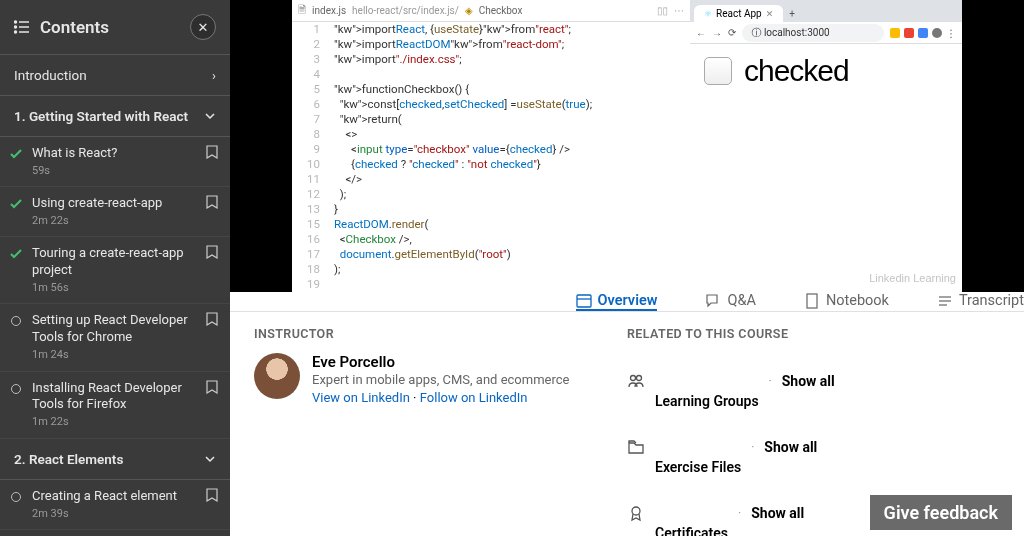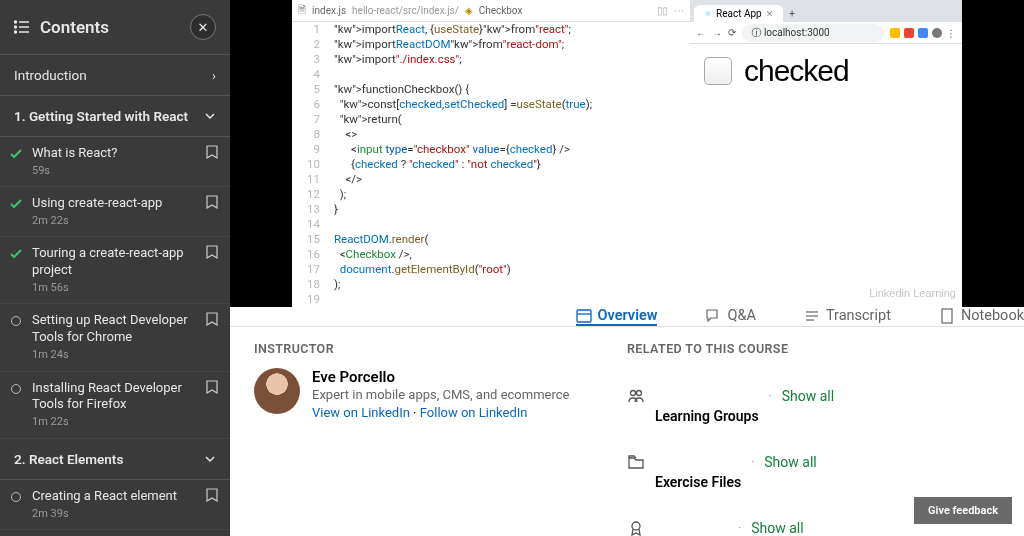--- a/index.html
+++ b/index.html
@@ -257,10 +257,6 @@
             <span style="white-space:pre">}</span>
           </div>
           <div class="code-line">
-            <span class="lnum">14</span>
-            <span style="white-space:pre"></span>
-          </div>
-          <div class="code-line">
             <span class="lnum">15</span>
             <span style="white-space:pre"><span class="name">ReactDOM</span>.<span class="fn">render</span>(</span>
           </div>

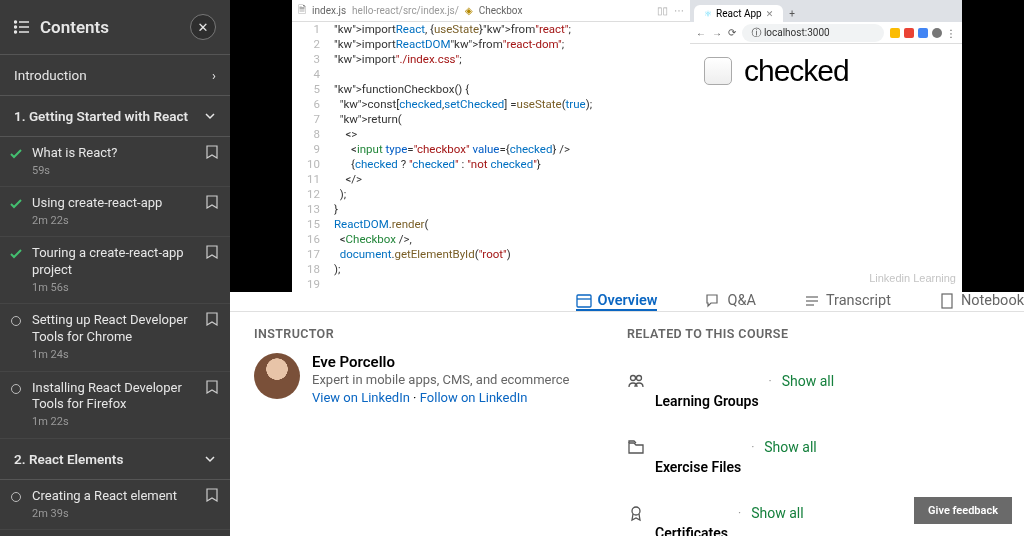--- a/index.html
+++ b/index.html
@@ -325,6 +325,12 @@
     </div>
     <div class="tab-item">
       <svg width="16" height="16">
+          <rect x="3" y="1" width="10" height="14" stroke="#666" fill="none" stroke-width="1.2"></rect>
+        </svg>
+      <span>Notebook</span>
+    </div>
+    <div class="tab-item">
+      <svg width="16" height="16">
           <g stroke="#666" stroke-width="1.2">
             <line x1="2" y1="4" x2="14" y2="4"></line>
             <line x1="2" y1="8" x2="14" y2="8"></line>
@@ -332,12 +338,6 @@
           </g>
         </svg>
       <span>Transcript</span>
-    </div>
-    <div class="tab-item">
-      <svg width="16" height="16">
-          <rect x="3" y="1" width="10" height="14" stroke="#666" fill="none" stroke-width="1.2"></rect>
-        </svg>
-      <span>Notebook</span>
     </div>
   </div>
 

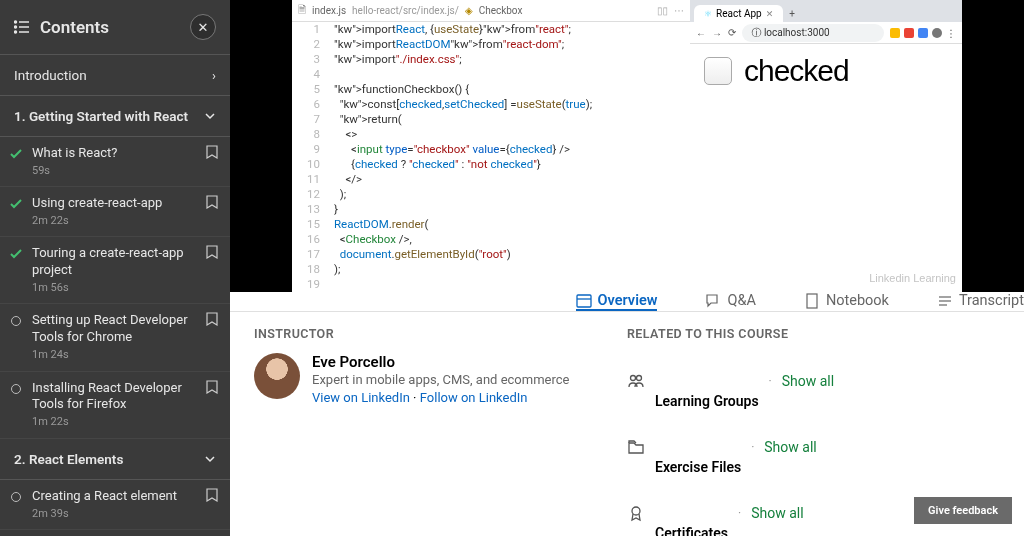--- a/index.html
+++ b/index.html
@@ -62,7 +62,7 @@
   .related-row { display:flex; align-items:center; gap:10px; font-size:14px; margin-bottom:10px; }
   .related-row .lbl { font-weight:600;margin-top:40px; }
   .related-row .sep { color:#999; font-size:12px; }
-  .related-row .act { color:#15803d; font-weight:400; cursor:pointer; }
+  .related-row .act { color:#000000; font-weight:700; cursor:pointer; }
   .rel-icon { width:18px; display:flex; justify-content:center; color:#555; }
   .feedback { position:fixed; bottom:12px; right:12px; background:#6a6a6a; color:#fff; padding:7px 14px; font-size:11px; font-weight:600; cursor:pointer; }
   svg { display:block; }

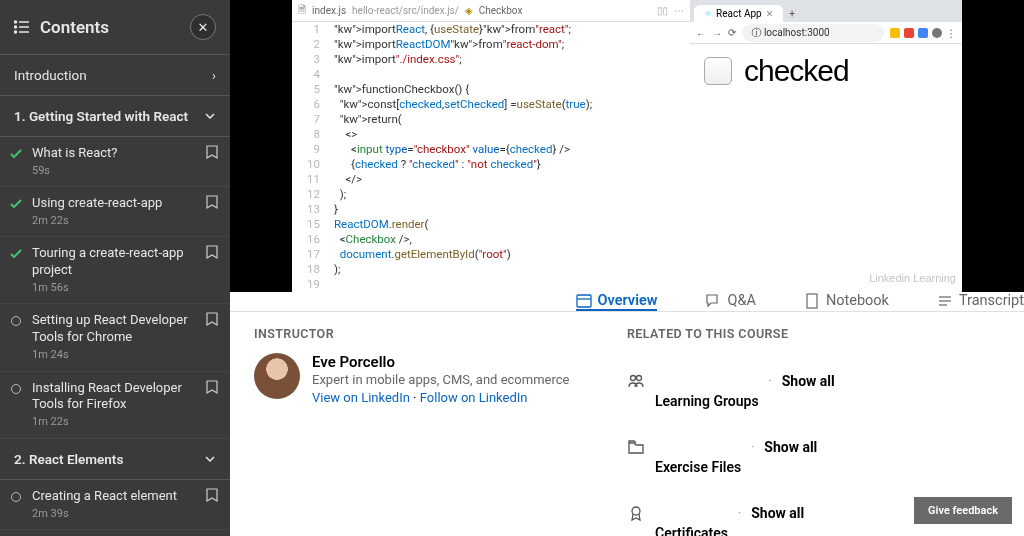--- a/index.html
+++ b/index.html
@@ -64,7 +64,7 @@
   .related-row .sep { color:#999; font-size:12px; }
   .related-row .act { color:#000000; font-weight:700; cursor:pointer; }
   .rel-icon { width:18px; display:flex; justify-content:center; color:#555; }
-  .feedback { position:fixed; bottom:12px; right:12px; background:#6a6a6a; color:#fff; padding:7px 14px; font-size:11px; font-weight:600; cursor:pointer; }
+  .feedback { position:fixed; bottom:6px; right:12px; background:#6a6a6a; color:#fff; padding:7px 14px; font-size:18px; font-weight:600; cursor:pointer; }
   svg { display:block; }
 </style>
 </head>

